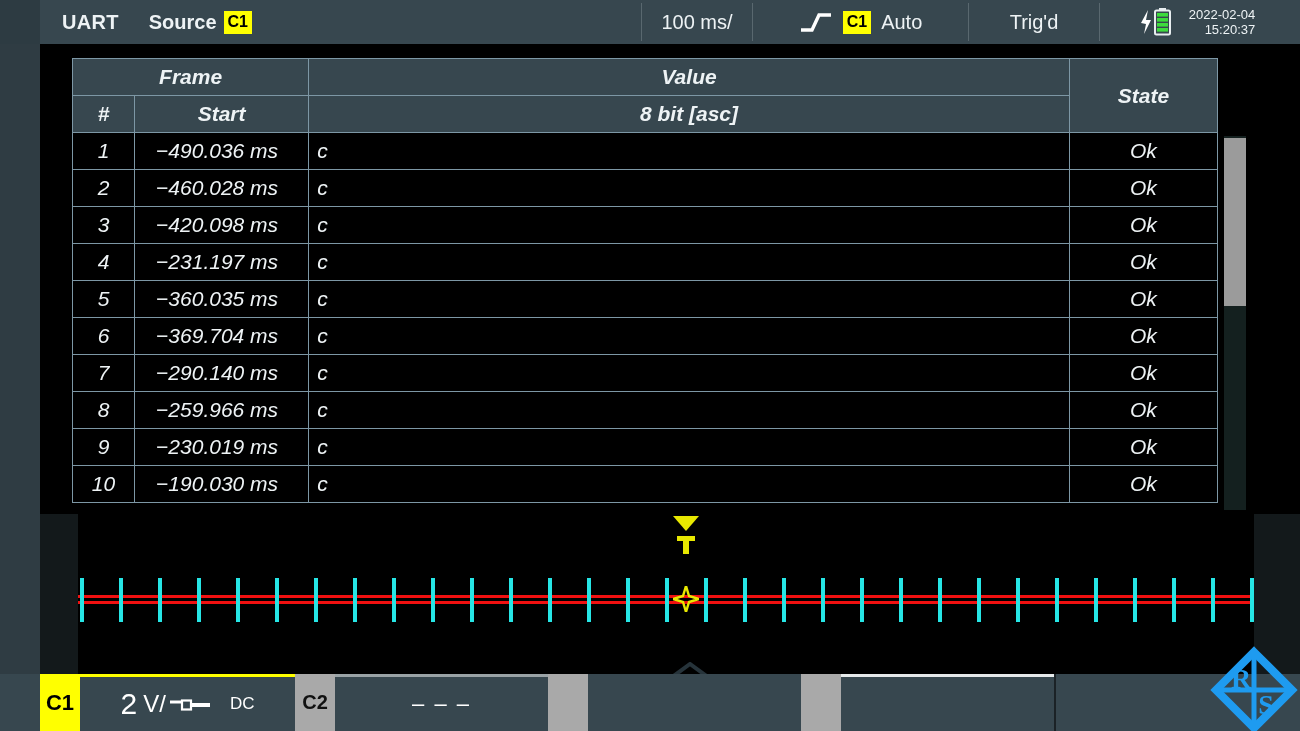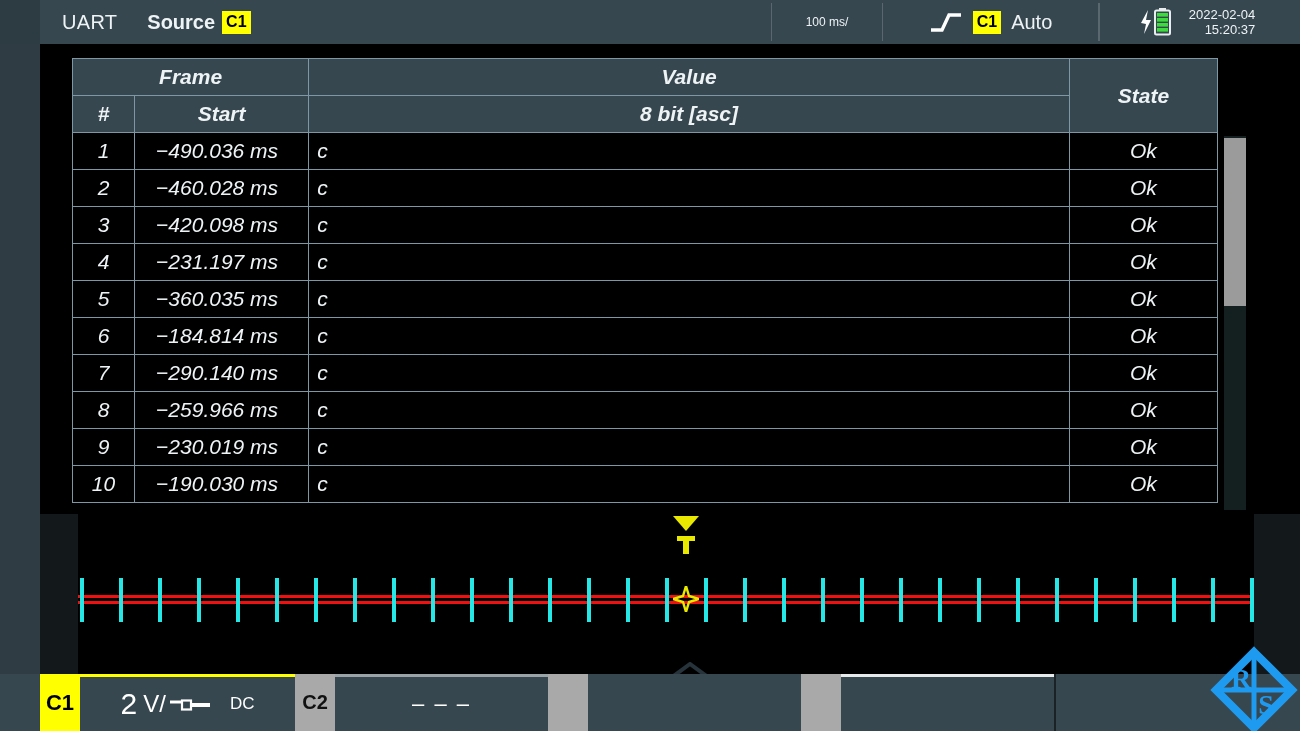--- a/index.html
+++ b/index.html
@@ -61,7 +61,7 @@
     margin: 3px 0;
     flex: 0 0 1px;
   }
-  .hdr-proto { padding: 0 16px 0 22px; font-weight: normal; letter-spacing: .3px; text-align: center;}
+  .hdr-proto { padding: 0 16px 0 22px; font-weight: bold; letter-spacing: .3px; text-align: center;}
   .hdr-src-lbl { padding-left: 14px; font-weight: bold; }
   .badge-c1 {
     background: #ffff00;

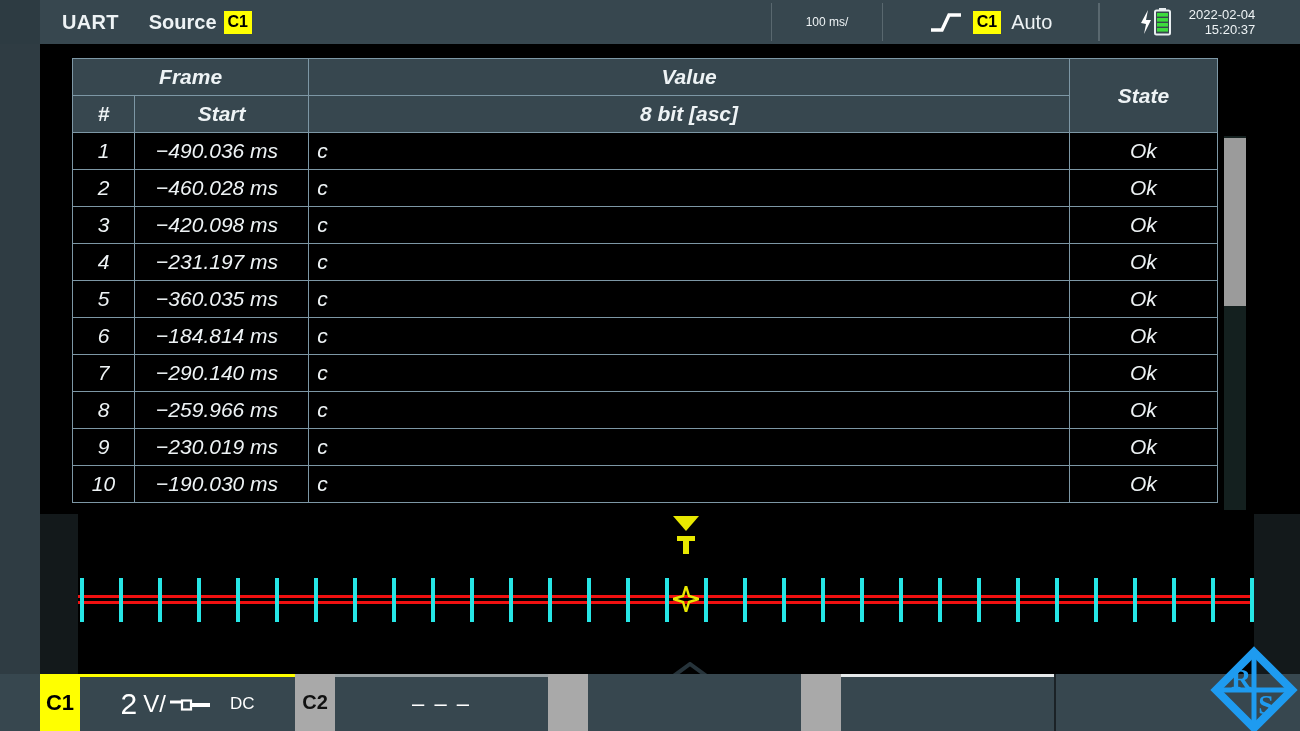--- a/index.html
+++ b/index.html
@@ -74,7 +74,7 @@
     display: inline-block;
   }
   .hdr-spacer { flex: 1 1 auto; }
-  .hdr-time { width: 110px; font-size: 12px; }
+  .hdr-time { width: 110px; font-size: 20px; }
   .hdr-trigtype {
     width: 215px;
     gap: 10px;

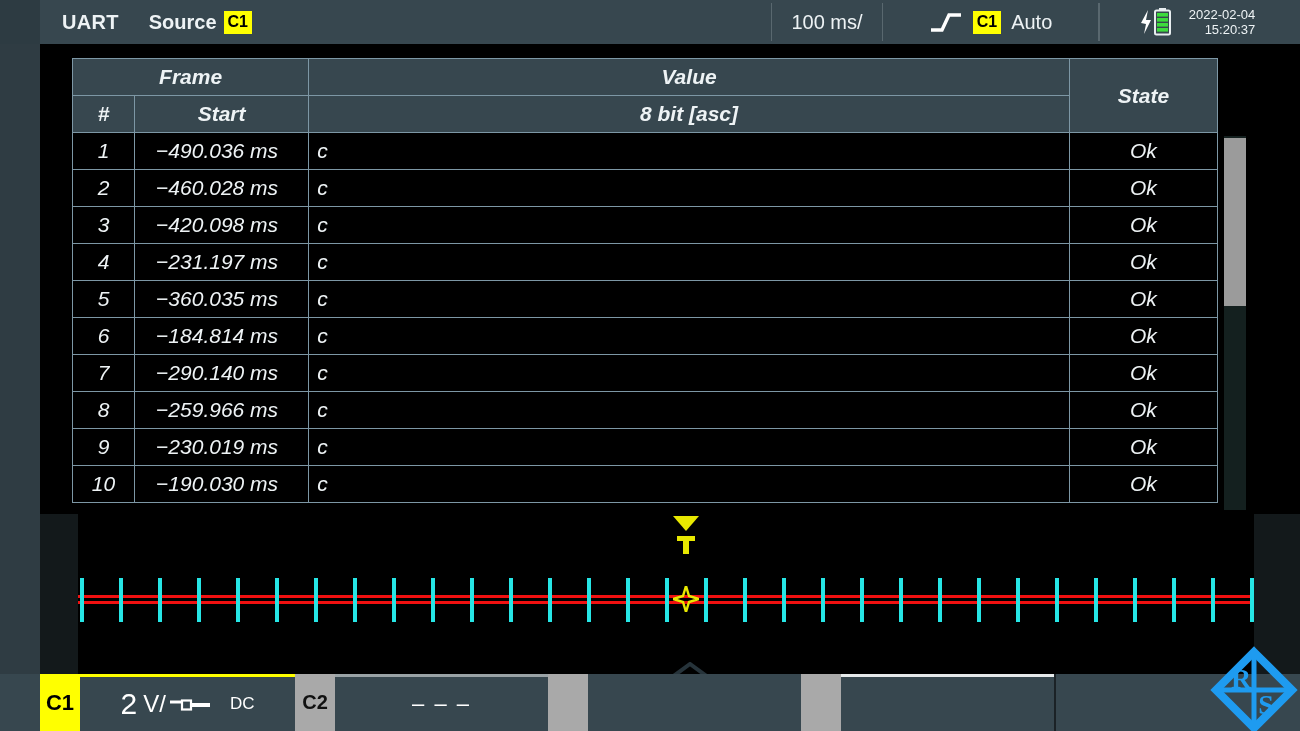--- a/index.html
+++ b/index.html
@@ -314,6 +314,7 @@
 
     <div class="hdr-div"></div>
 
+    <div class="hdr-cell hdr-trigd">Trig'd</div>
 
     <div class="hdr-div"></div>
 

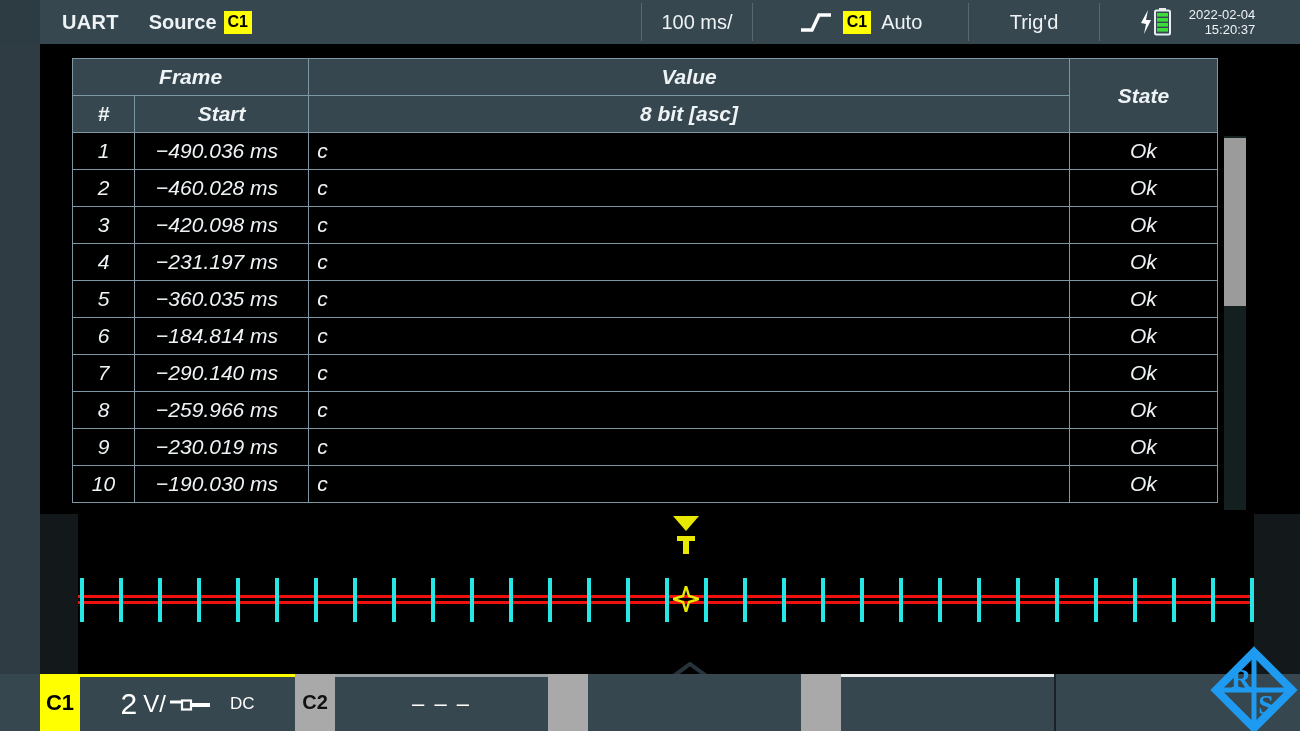--- a/index.html
+++ b/index.html
@@ -390,7 +390,7 @@
           </tr>
           <tr>
             <td class="c-num">6</td>
-            <td class="c-start">−184.814 ms</td>
+            <td class="c-start">−369.704 ms</td>
             <td class="c-value">c</td>
             <td class="c-state">Ok</td>
           </tr>

